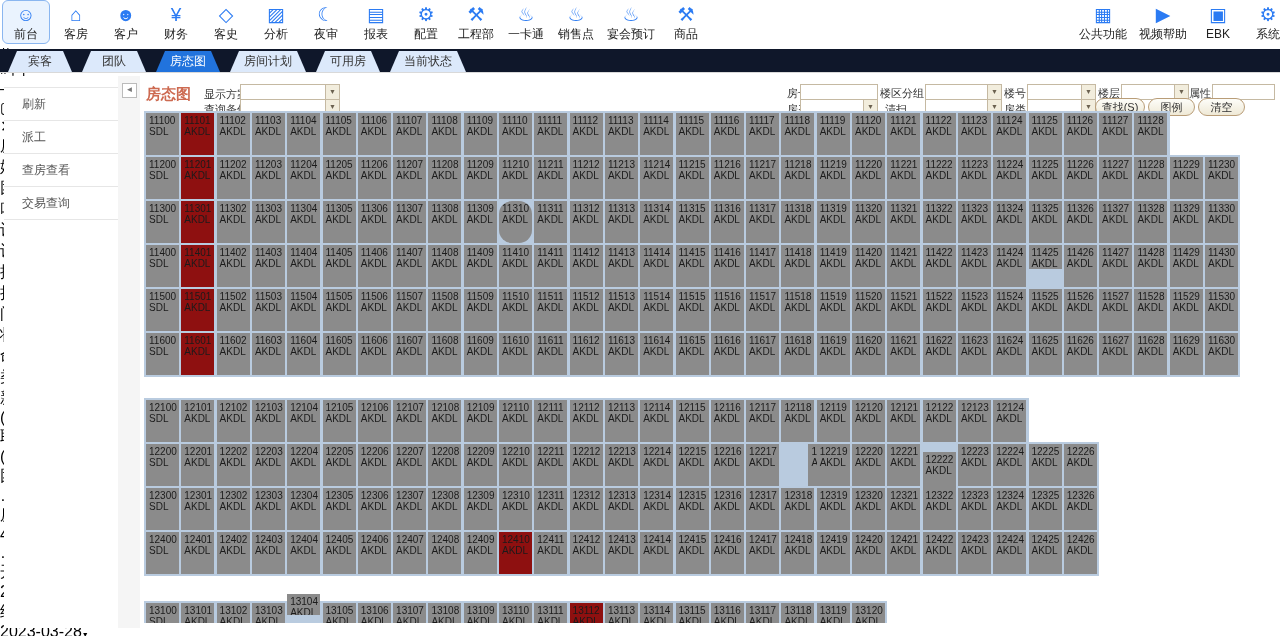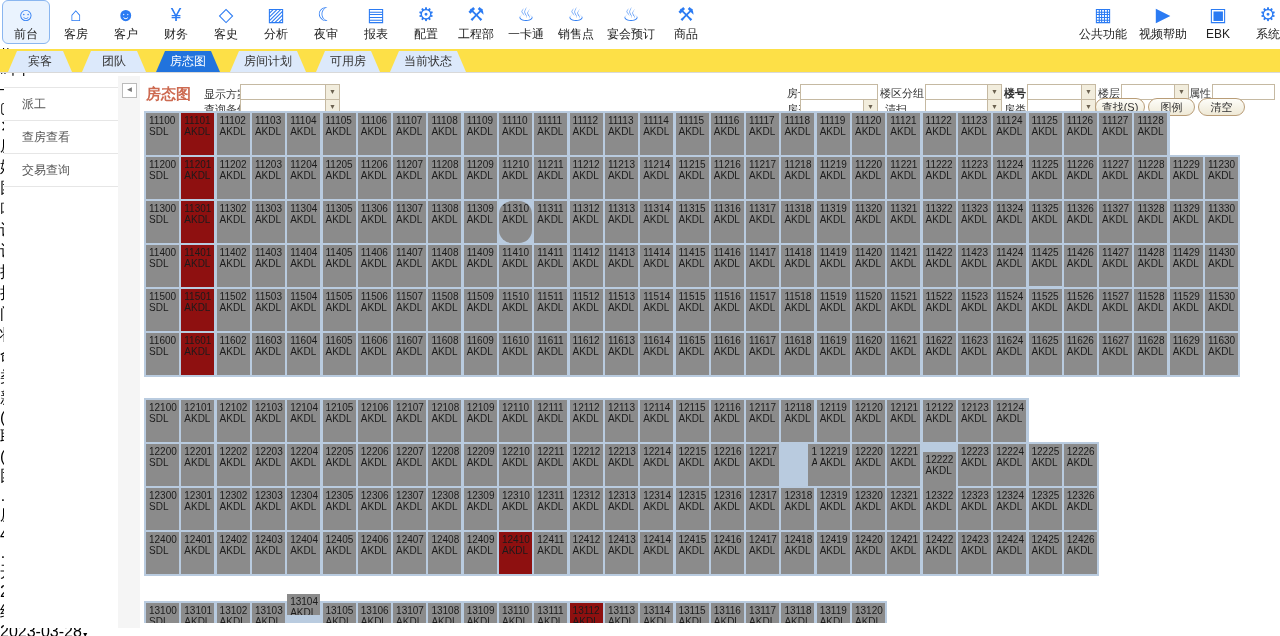--- a/index.html
+++ b/index.html
@@ -19,7 +19,7 @@
   .tb-icon{font-size:19px;line-height:22px;height:22px;color:#2b7bf3;}
   .tb-label{font-size:12px;line-height:14px;color:#222;white-space:nowrap;margin-top:1px;}
   
-  .tabbar{position:absolute;left:0;top:49px;width:1280px;height:24px;border-bottom:1px solid #d9d9d9;background:#fde047;display:flex;align-items:flex-end;padding-left:8px;box-sizing:border-box;}
+  .tabbar{position:absolute;left:0;top:49px;width:1280px;height:24px;border-bottom:1px solid #d9d9d9;background:#0f172a;display:flex;align-items:flex-end;padding-left:8px;box-sizing:border-box;}
   .tab{height:21px;line-height:21px;padding:0 14px;margin-right:10px;font-size:12px;color:#333;
     background:#dce9fb;clip-path:polygon(9px 0,calc(100% - 9px) 0,100% 100%,0 100%);cursor:pointer;min-width:36px;text-align:center;}
   .tab.active{background:#2173dd;color:#fff;}

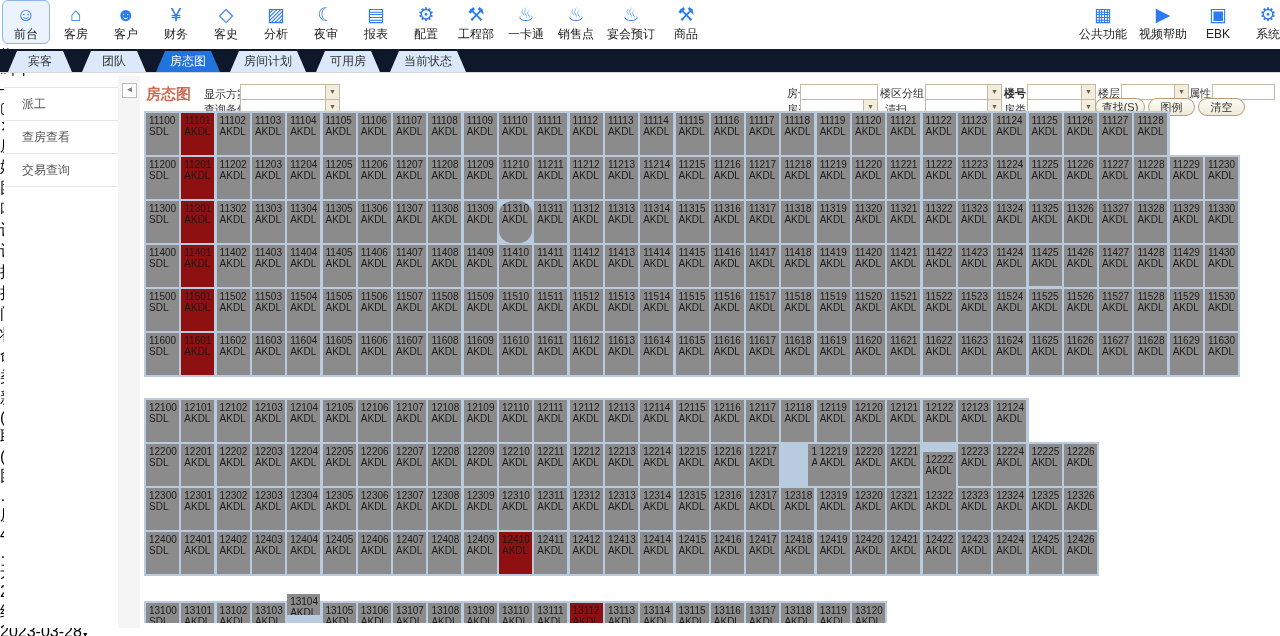--- a/index.html
+++ b/index.html
@@ -194,7 +194,7 @@
 <div class="combo" style="left:925px;top:84px;width:72px;">
     <span class="arr">▼</span>
   </div>
-<div class="lbl" style="left:1004px;top:86px;font-weight:bold;">楼号</div>
+<div class="lbl" style="left:1004px;top:86px;">楼号</div>
 <div class="combo" style="left:1027px;top:84px;width:64px;">
     <span class="arr">▼</span>
   </div>

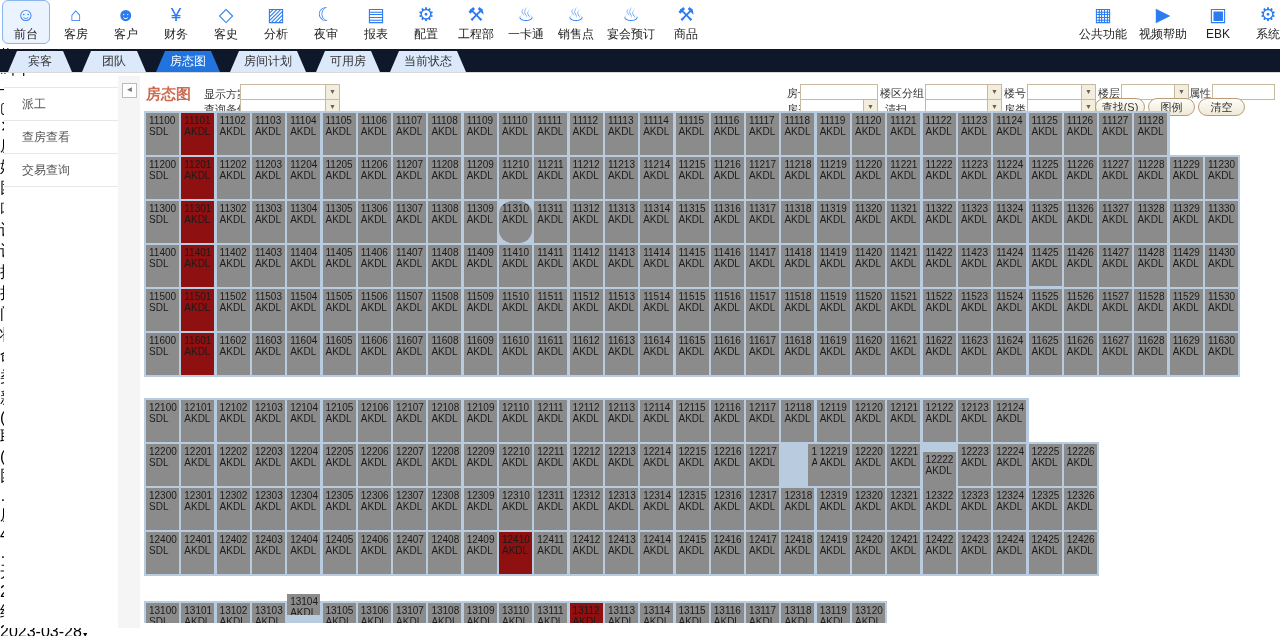--- a/index.html
+++ b/index.html
@@ -169,6 +169,7 @@
 
 <div class="sidebar">
   <div class="sb-list" id="sb-list">
+      <div class="sb-item">刷新</div>
       <div class="sb-item">派工</div>
       <div class="sb-item">查房查看</div>
       <div class="sb-item">交易查询</div>

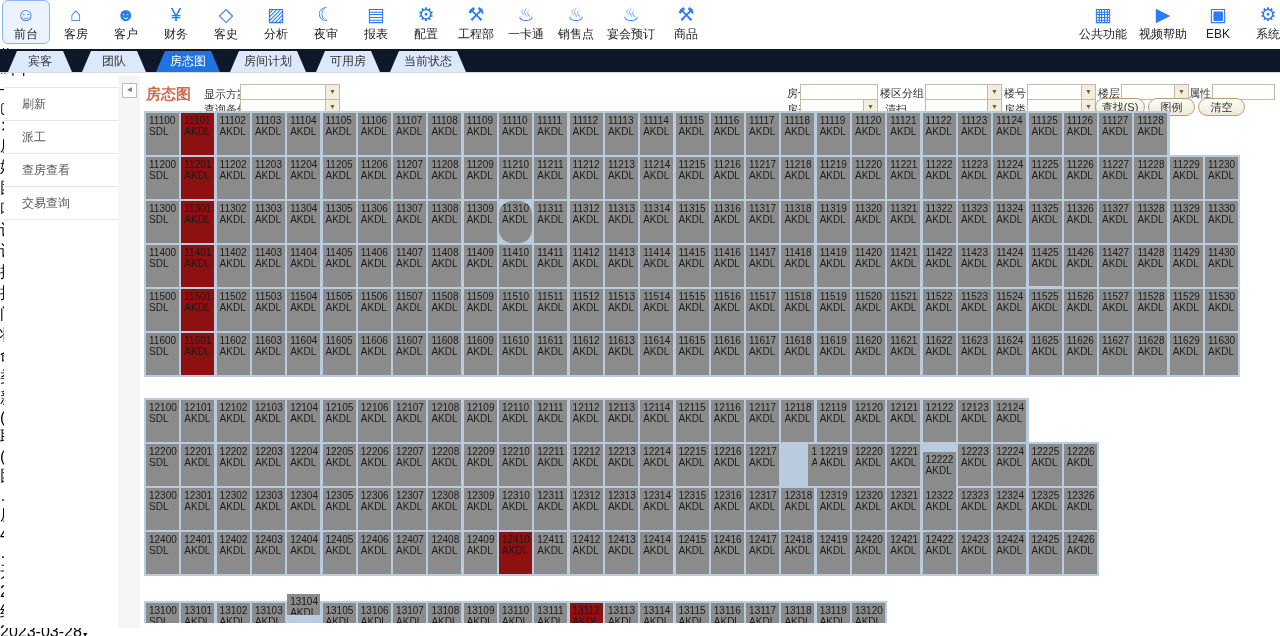--- a/index.html
+++ b/index.html
@@ -343,7 +343,7 @@
     <div class="cell" style="left: 922.6px; top: 245px; height: 42px;">11422<div>AKDL</div></div>
     <div class="cell" style="left: 957.9px; top: 245px; height: 42px;">11423<div>AKDL</div></div>
     <div class="cell" style="left: 993.2px; top: 245px; height: 42px;">11424<div>AKDL</div></div>
-    <div class="cell" style="left: 1028.5px; top: 245px; height: 41px;">11425<div>AKDL</div></div>
+    <div class="cell" style="left: 1028.5px; top: 245px; height: 24px;">11425<div>AKDL</div></div>
     <div class="cell" style="left: 1063.8px; top: 245px; height: 42px;">11426<div>AKDL</div></div>
     <div class="cell" style="left: 1099.1px; top: 245px; height: 42px;">11427<div>AKDL</div></div>
     <div class="cell" style="left: 1134.4px; top: 245px; height: 42px;">11428<div>AKDL</div></div>

